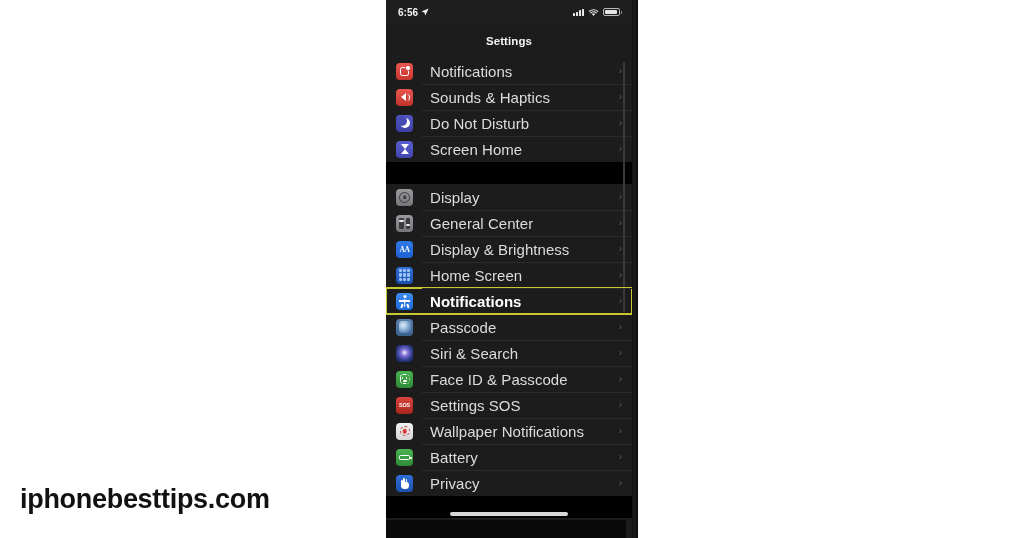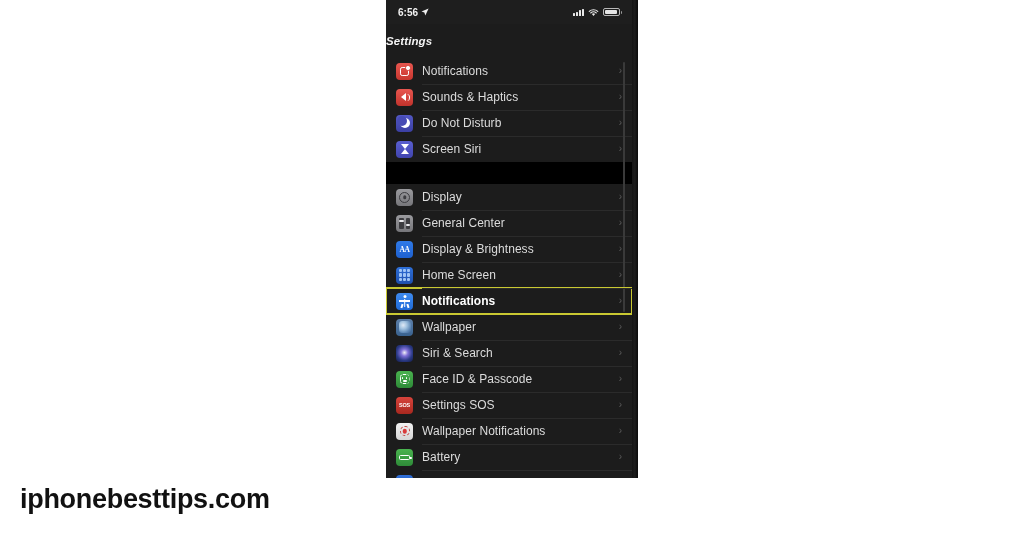--- a/index.html
+++ b/index.html
@@ -28,7 +28,7 @@
   #phone {
     position: absolute;
     left: 386px; top: 0;
-    width: 252px; height: 478px;
+    width: 252px; height: 538px;
     background: #000000;
     overflow: hidden;
   }

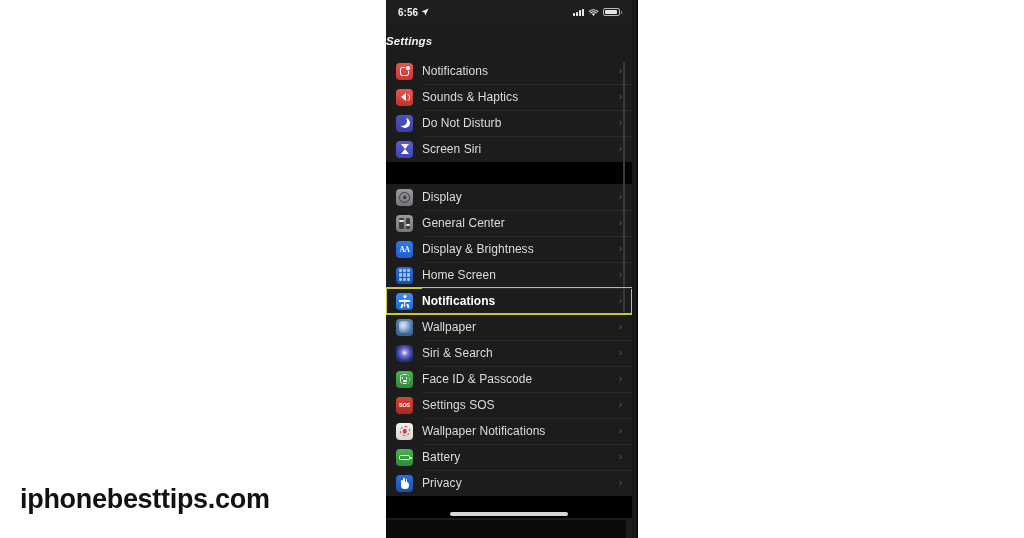--- a/index.html
+++ b/index.html
@@ -93,7 +93,7 @@
     left: 0; top: 24px;
     width: 246px; height: 34px;
     background: #1c1c1c;
-    display: flex; align-items: center;  font-style: italic;
+    display: flex; align-items: center; justify-content: center;
   }
   #nav-title {
     color: #f4f4f4; font-size: 11.5px; font-weight: bold;

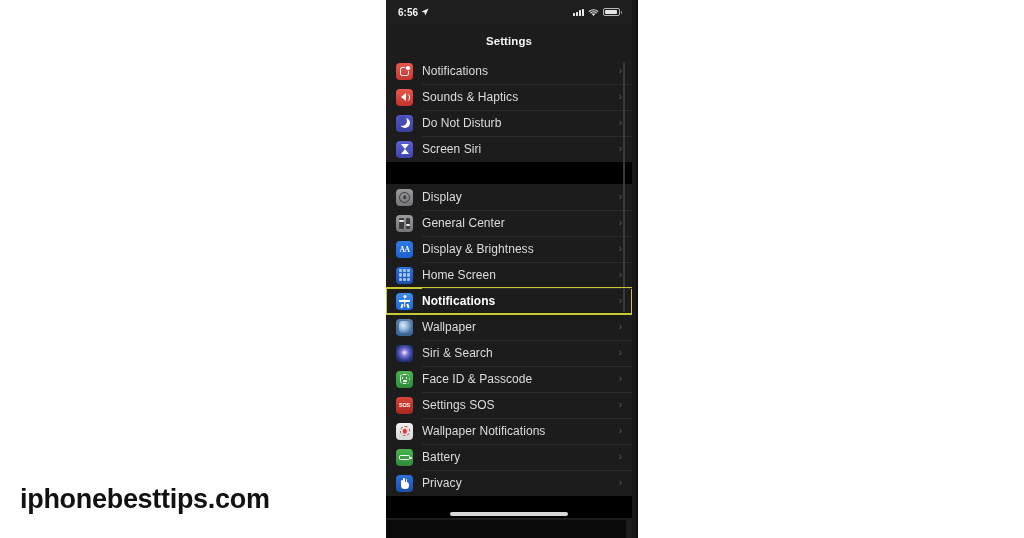--- a/index.html
+++ b/index.html
@@ -131,9 +131,9 @@
     display: flex; align-items: center; justify-content: center;
   }
   .row-label {
-    margin-left: 9px;
+    margin-left: 17px;
     color: #dcdcdc;
-    font-size: 12px;
+    font-size: 15px;
     letter-spacing: 0.05px;
     flex: 1 1 auto;
     white-space: nowrap;

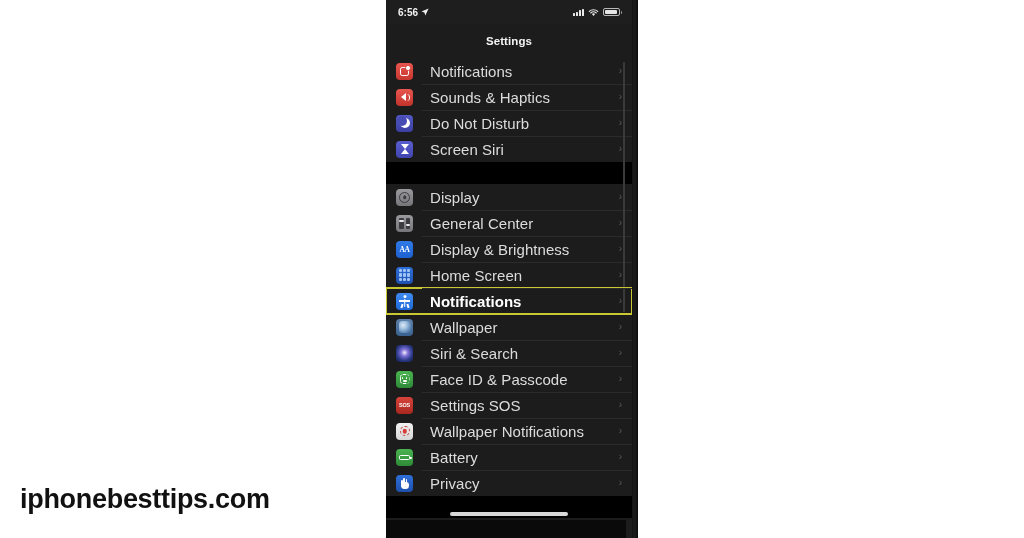--- a/index.html
+++ b/index.html
@@ -332,7 +332,7 @@
           <span class="row-icon ic-screen">
             <span class="gl-hg"></span>
           </span>
-          <span class="row-label">Screen Siri</span>
+          <span class="row-label">Screen Home</span>
           <span class="chev">›</span>
         </div>
       </div>

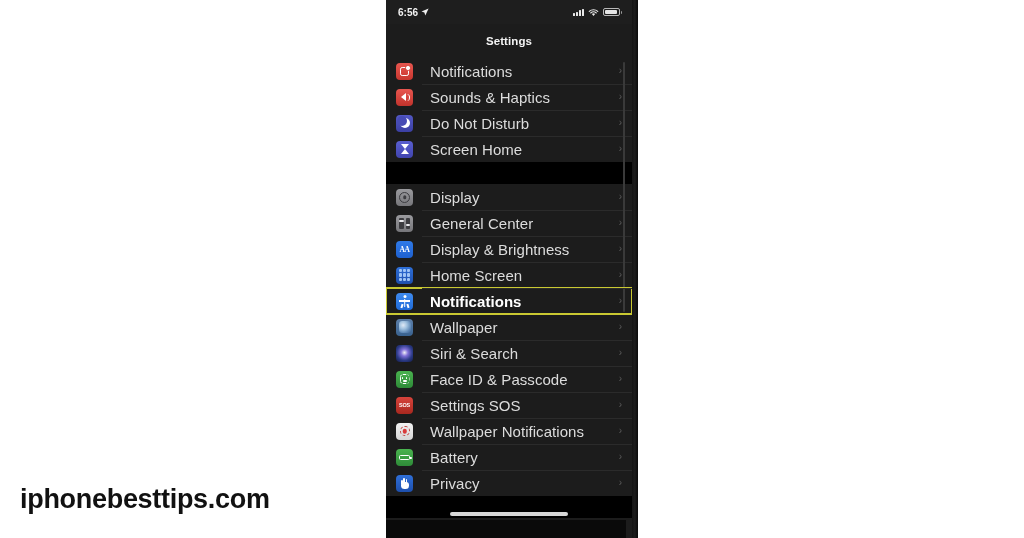--- a/index.html
+++ b/index.html
@@ -406,7 +406,7 @@
           <span class="row-icon ic-wallpaper">
             <span class="gl-wp"></span>
           </span>
-          <span class="row-label">Wallpaper</span>
+          <span class="row-label">Passcode</span>
           <span class="chev">›</span>
         </div>
 

